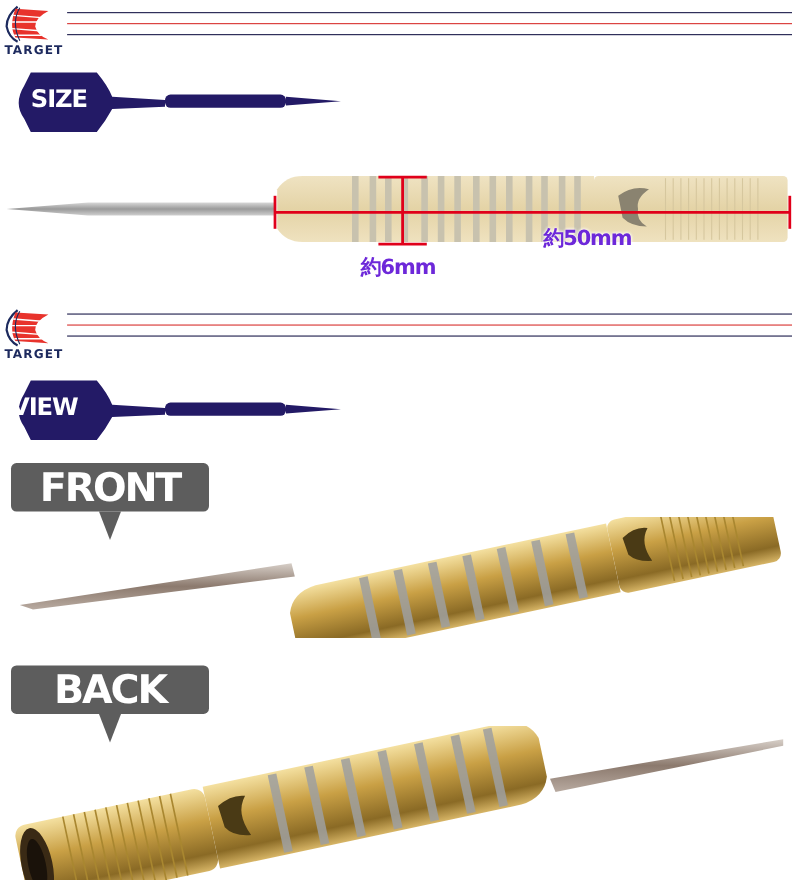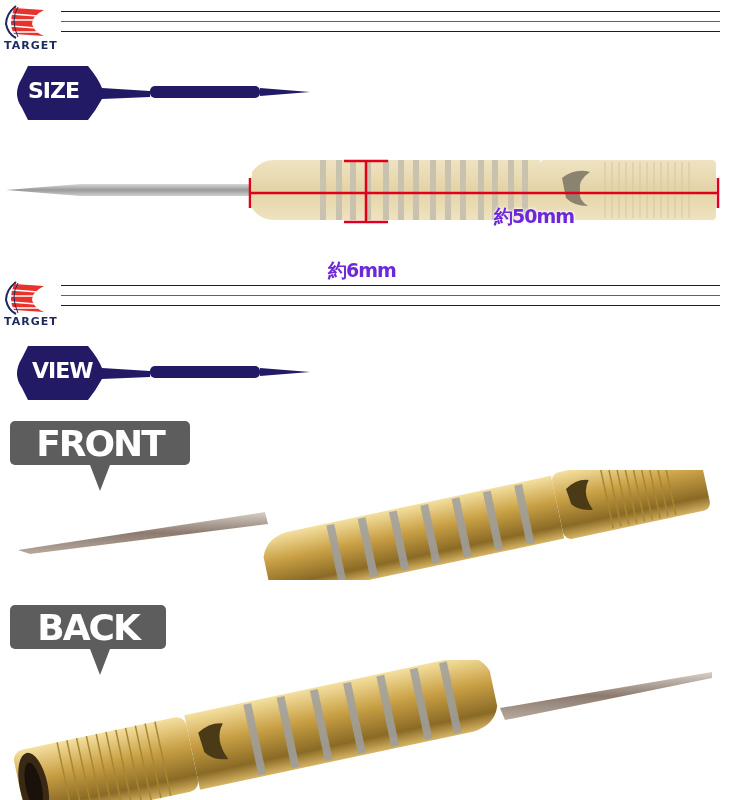--- a/index.html
+++ b/index.html
@@ -98,7 +98,7 @@
       <line x1="344" y1="72" x2="388" y2="72"></line>
     </g>
   </svg>
-  <span class="meas" style="left:328px;top:80px;margin-top:28px;">約6mm</span>
+  <span class="meas" style="left:328px;top:80px;">約6mm</span>
   <span class="meas" style="left:494px;top:54px;">約50mm</span>
 </div>
 

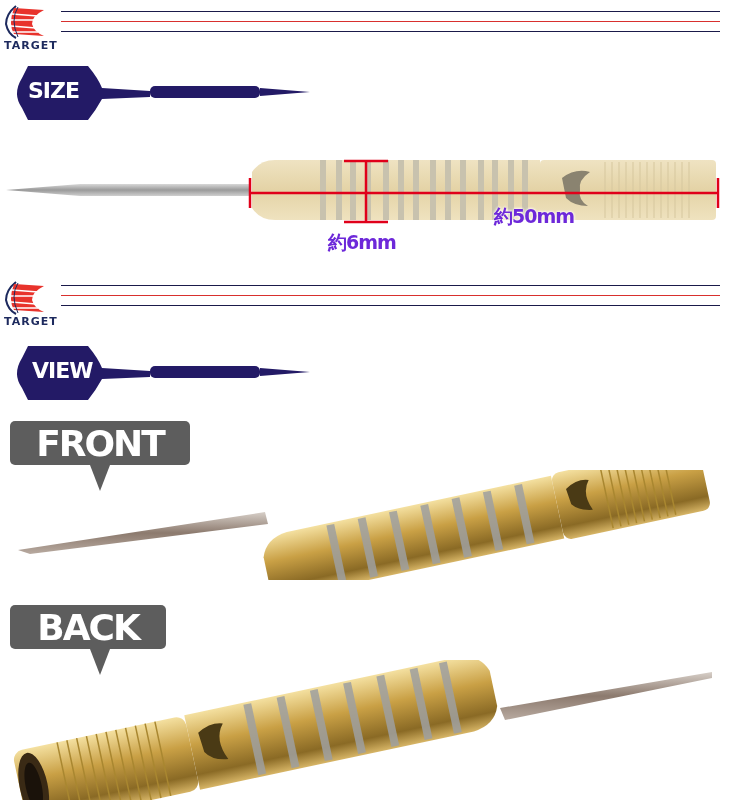--- a/index.html
+++ b/index.html
@@ -121,7 +121,7 @@
     <rect x="140" y="22" width="110" height="12" rx="5" fill="#231a66"></rect>
     <path d="M250 24 L300 28 L250 32 Z" fill="#231a66"></path>
   </svg>
-  <span class="flight-label" style="left:22px;top:14px;">VIEW</span>
+  <span class="flight-label" style="left:0;top:14px;">VIEW</span>
 </div>
 
 <div class="bubble" style="left:10px;top:421px;width:180px;height:44px;">

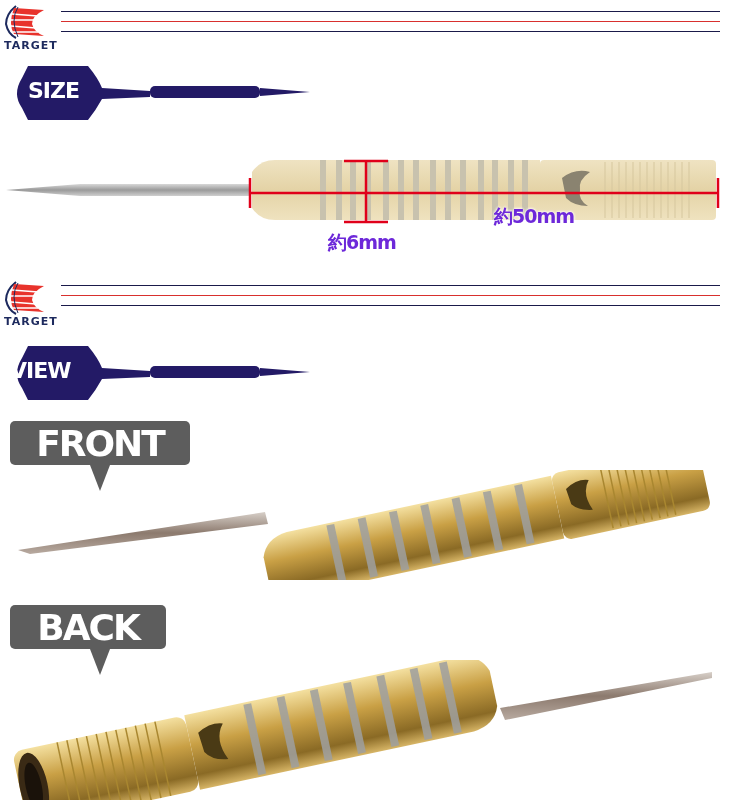--- a/index.html
+++ b/index.html
@@ -171,7 +171,7 @@
   </svg>
 </div>
 
-<div class="bubble" style="left:10px;top:605px;width:156px;height:44px;">
+<div class="bubble" style="left:10px;top:605px;width:180px;height:44px;">
   <span>BACK</span>
 </div>
 <div class="abs" style="left:0;top:660px;width:730px;height:140px;">

